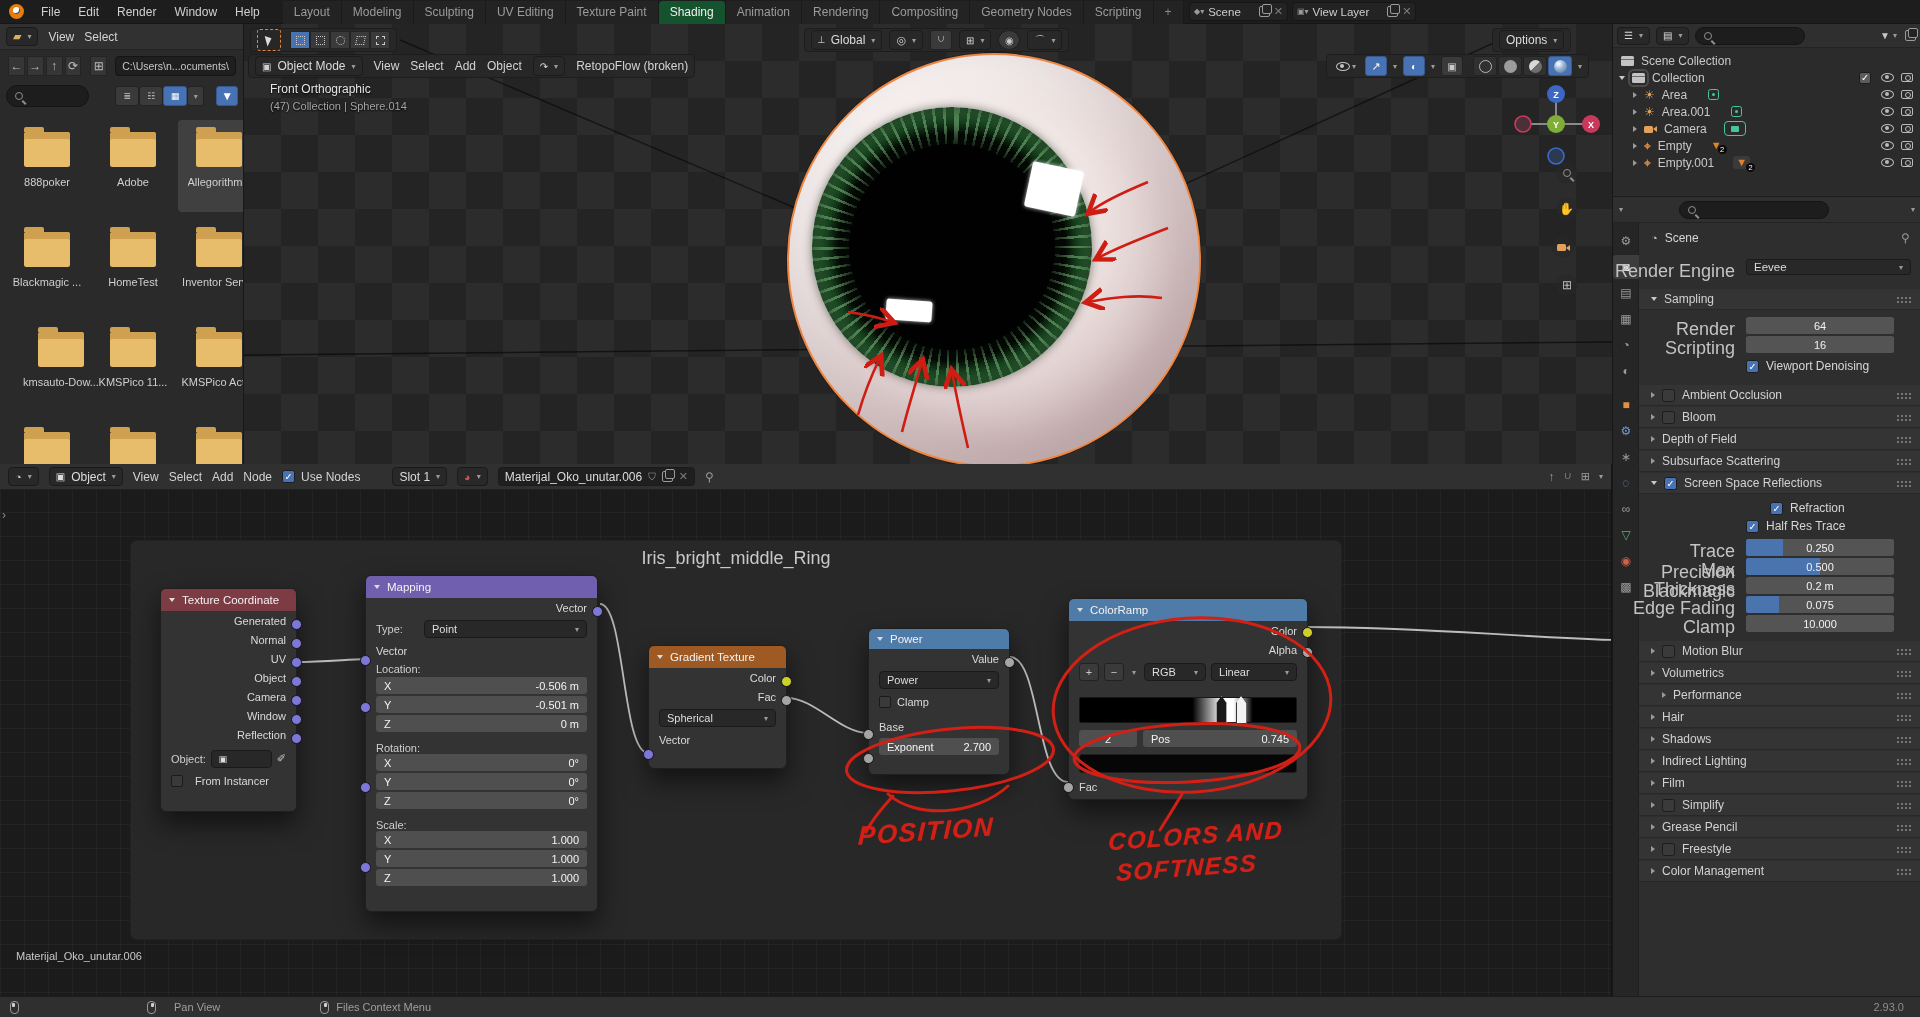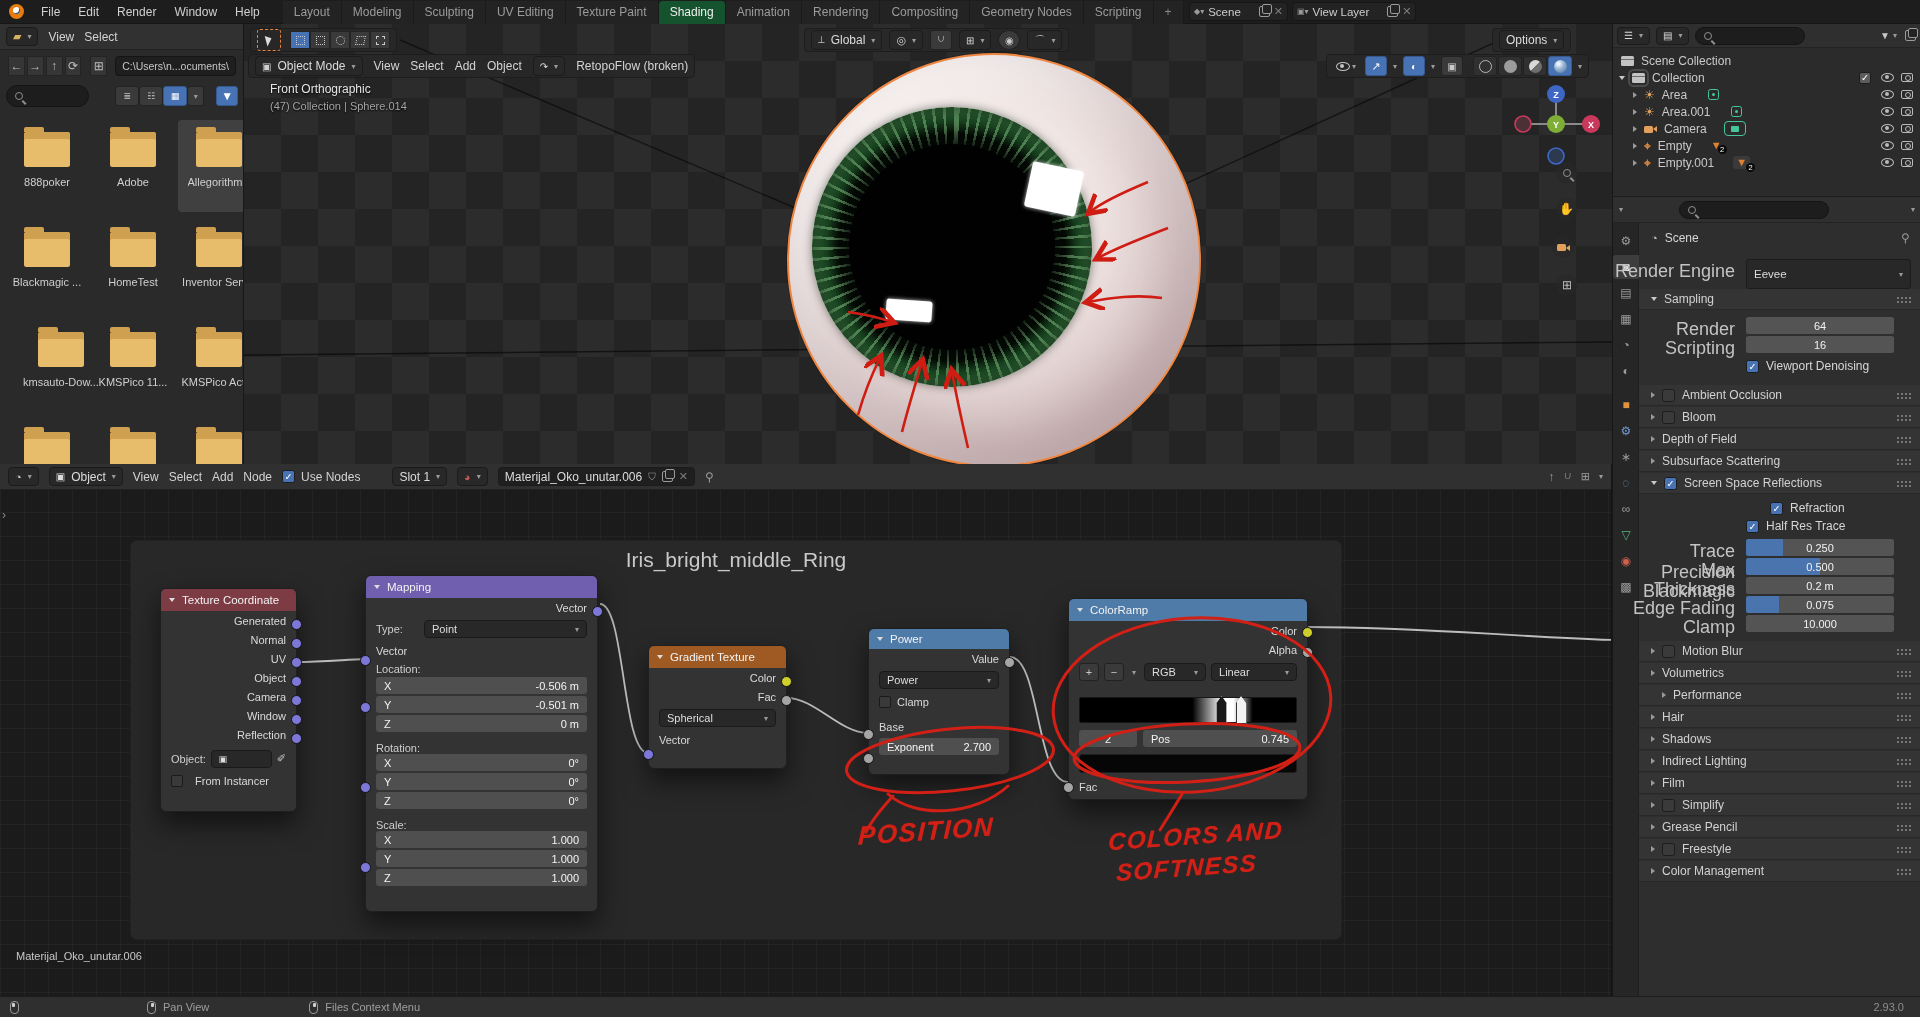--- a/index.html
+++ b/index.html
@@ -143,7 +143,7 @@
   .pfield { position:absolute; height:17px; background:#545454; border-radius:2.5px; color:#f2f2f2; font-size:11px; display:flex; align-items:center; justify-content:center; overflow:hidden; }
   .pfield .fill { position:absolute; left:0; top:0; bottom:0; background:#4a74ae; }
   .pfield .vt { position:relative; z-index:1; }
-  .pdd { position:absolute; height:30px; background:#282828; border:1px solid #1b1b1b; border-radius:3px; color:#dcdcdc; font-size:11.5px; display:flex; align-items:center; justify-content:space-between; padding:5px 7px; }
+  .pdd { position:absolute; height:16px; background:#282828; border:1px solid #1b1b1b; border-radius:3px; color:#dcdcdc; font-size:11.5px; display:flex; align-items:center; justify-content:space-between; padding:5px 7px; }
   .pchk { position:absolute; display:flex; align-items:center; gap:7px; color:#d6d6d6; font-size:12px; }
 
   

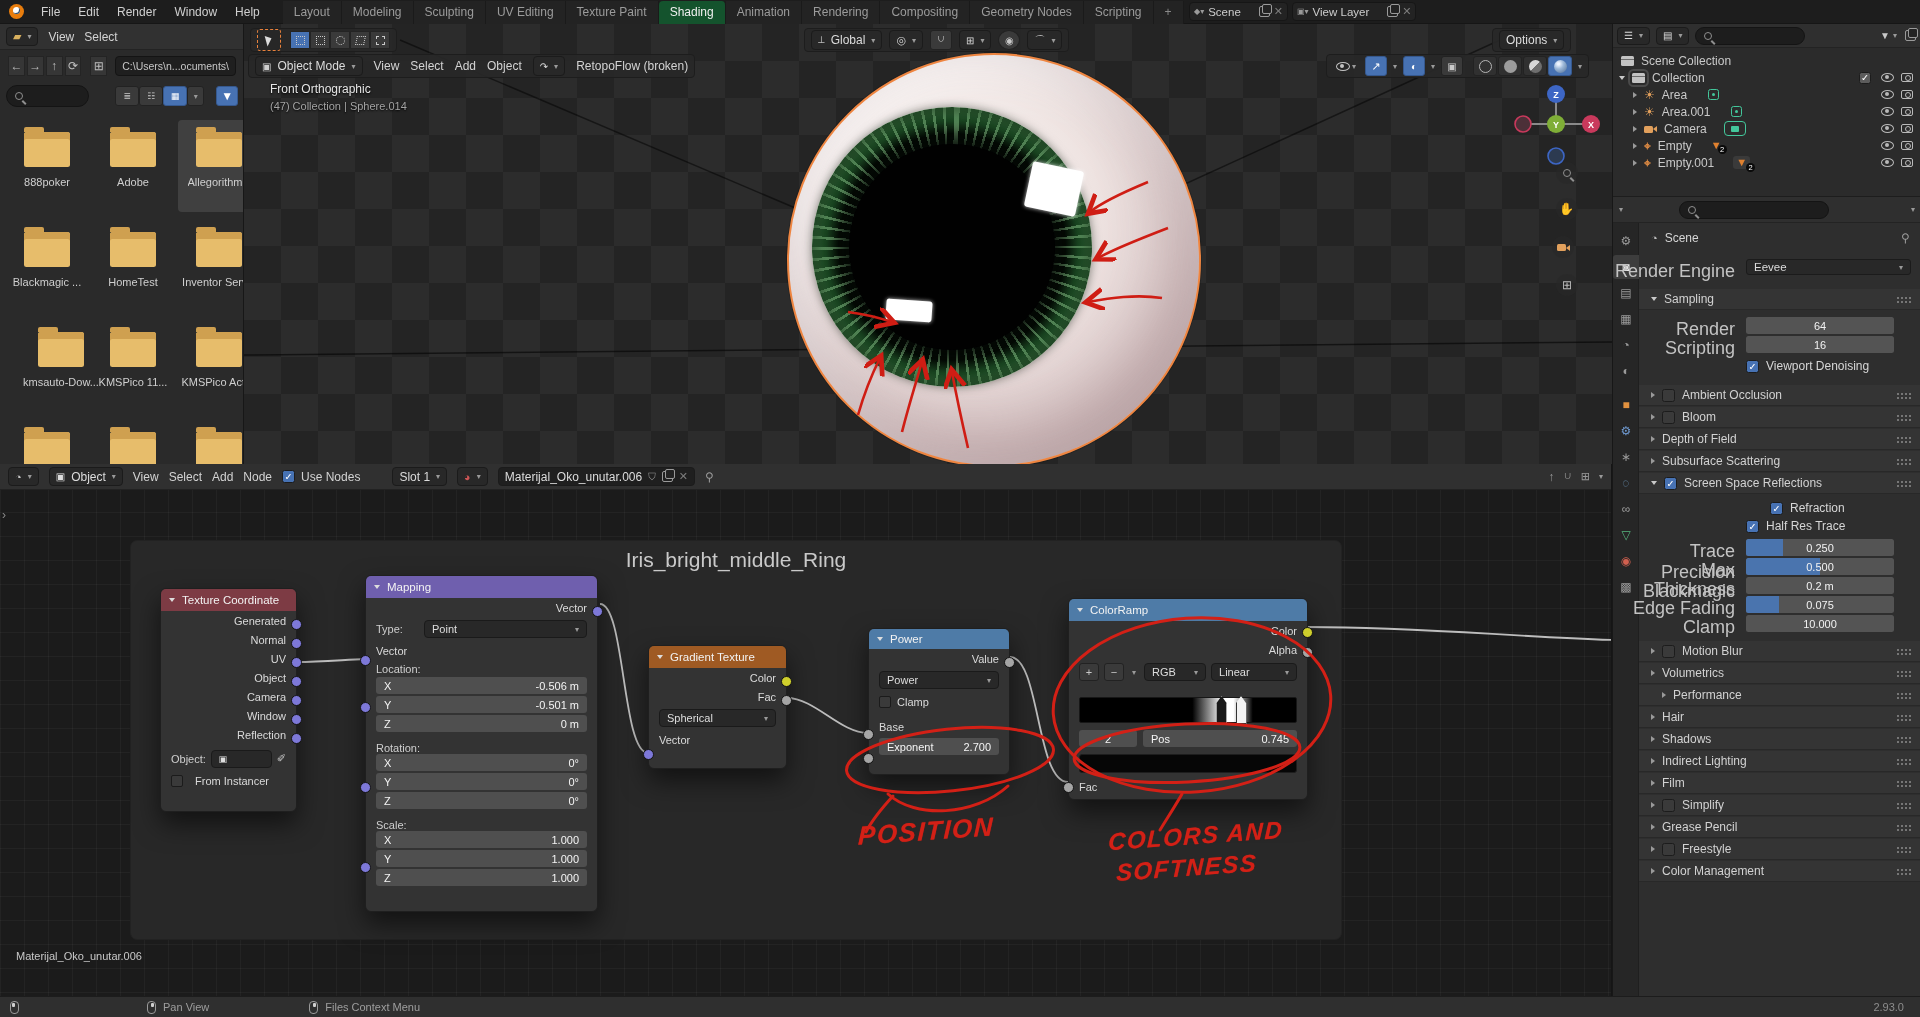--- a/index.html
+++ b/index.html
@@ -92,7 +92,7 @@
   .ne-head { position:absolute; left:0; top:0; width:100%; height:26px; background:#303030; border-bottom:1px solid #222; display:flex; align-items:center; padding:0 8px; gap:10px; }
   .ne-menu { color:#d3d3d3; font-size:12px; }
   .frame { position:absolute; background:#282828; border-radius:7px; border:1px solid #222; }
-  .frame-title { position:absolute; width:100%; text-align:center; top:7px; color:#c9c9c9; font-size:21px; }
+  .frame-title { position:absolute; width:100%; text-align:center; top:7px; color:#c9c9c9; font-size:18px; }
   .node { position:absolute; background:#333333; border:1px solid #1f1f1f; border-radius:6px; box-shadow:0 12px 26px rgba(0,0,0,.55); font-size:11px; color:#dadada; }
   .nhead { height:22px; border-radius:5px 5px 0 0; display:flex; align-items:center; padding:0 8px; gap:7px; color:#f2f2f2; font-size:11.5px; }
   .nhead .tri { width:0; height:0; border-top:4px solid #ddd; border-left:3.5px solid transparent; border-right:3.5px solid transparent; }

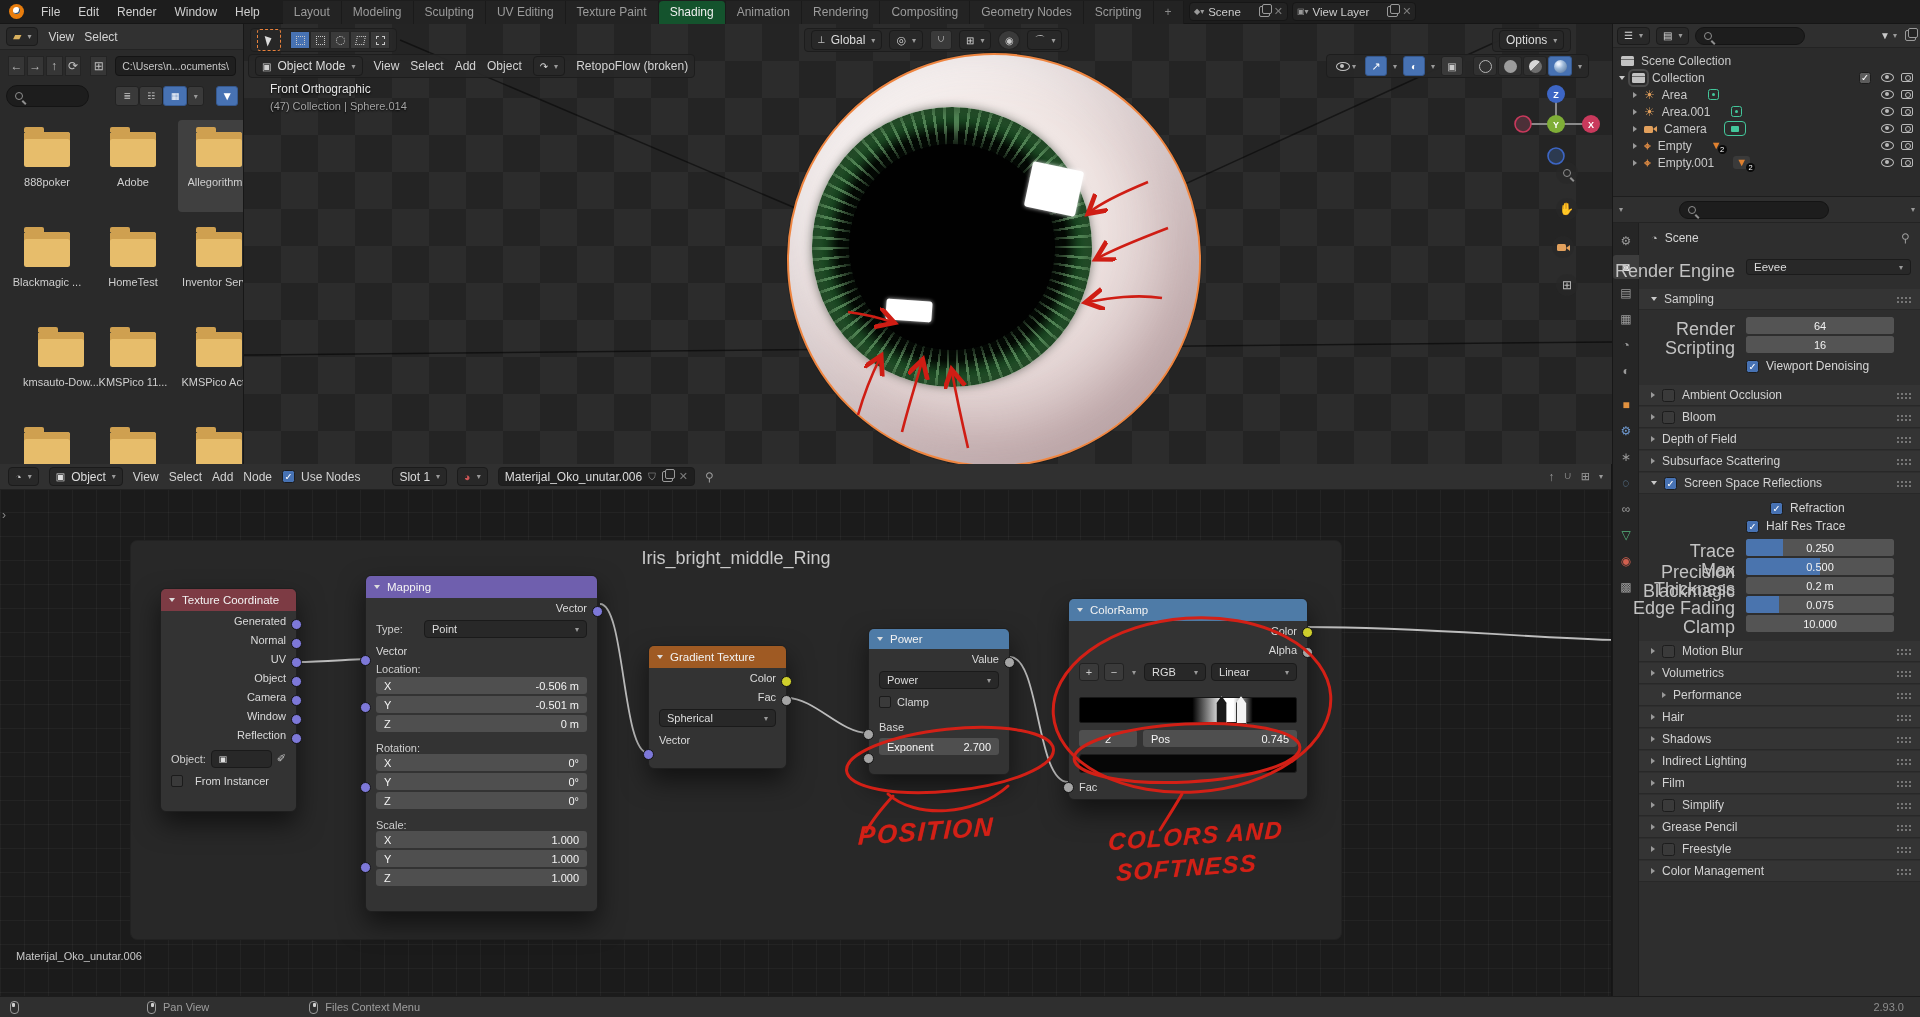--- a/index.html
+++ b/index.html
@@ -994,7 +994,7 @@
   <div class="statusbar">
     <span class="mouse lmb" style="margin-left:10px;"></span>
     <span class="mouse mmb" style="margin-left:128px;"></span>
-    <span style="margin-left:7px;">Pan View</span>
+    <span style="margin-left:18px;">Pan View</span>
     <span class="mouse rmb" style="margin-left:100px;"></span>
     <span style="margin-left:7px;">Files Context Menu</span>
     <span style="margin-left:auto; margin-right:16px; color:#8d8d8d;">2.93.0</span>

